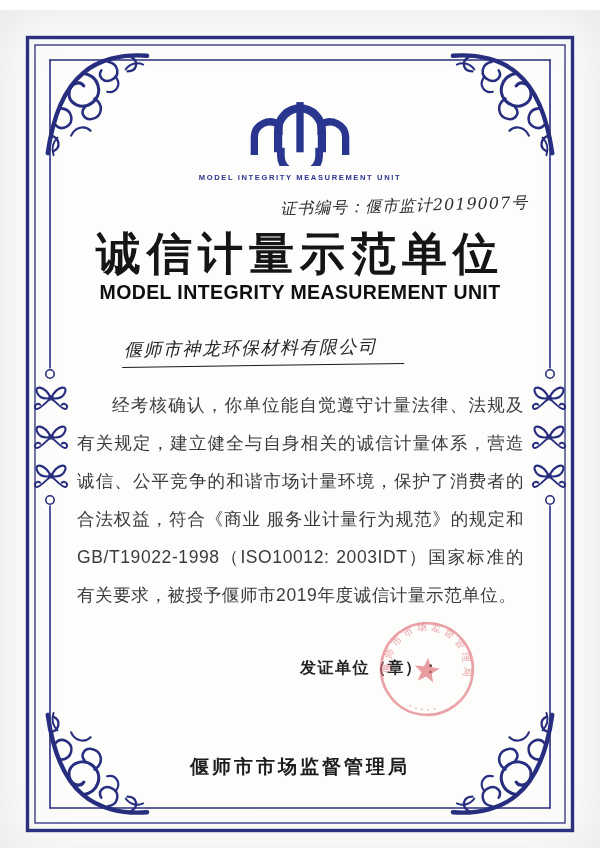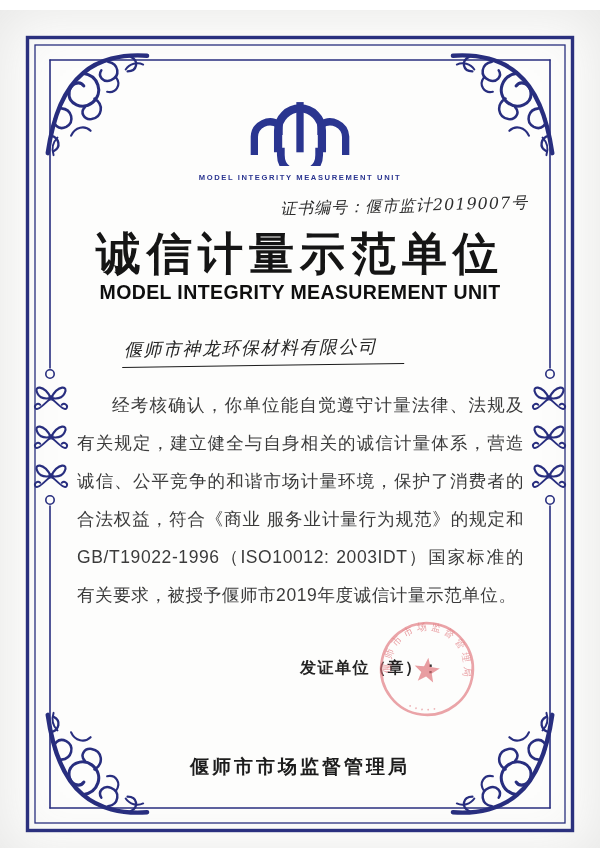--- a/index.html
+++ b/index.html
@@ -144,7 +144,7 @@
 
   <div class="recipient">偃师市神龙环保材料有限公司</div>
 
-  <p class="body-text">经考核确认，你单位能自觉遵守计量法律、法规及有关规定，建立健全与自身相关的诚信计量体系，营造诚信、公平竞争的和谐市场计量环境，保护了消费者的合法权益，符合《商业 服务业计量行为规范》的规定和GB/T19022-1996（ISO10012: 2003IDT）国家标准的有关要求，被授予偃师市2019年度诚信计量示范单位。</p>
+  <p class="body-text">经考核确认，你单位能自觉遵守计量法律、法规及有关规定，建立健全与自身相关的诚信计量体系，营造诚信、公平竞争的和谐市场计量环境，保护了消费者的合法权益，符合《商业 服务业计量行为规范》的规定和GB/T19022-1998（ISO10012: 2003IDT）国家标准的有关要求，被授予偃师市2019年度诚信计量示范单位。</p>
 
   <div class="issuer">发证单位（章）：</div>
 

